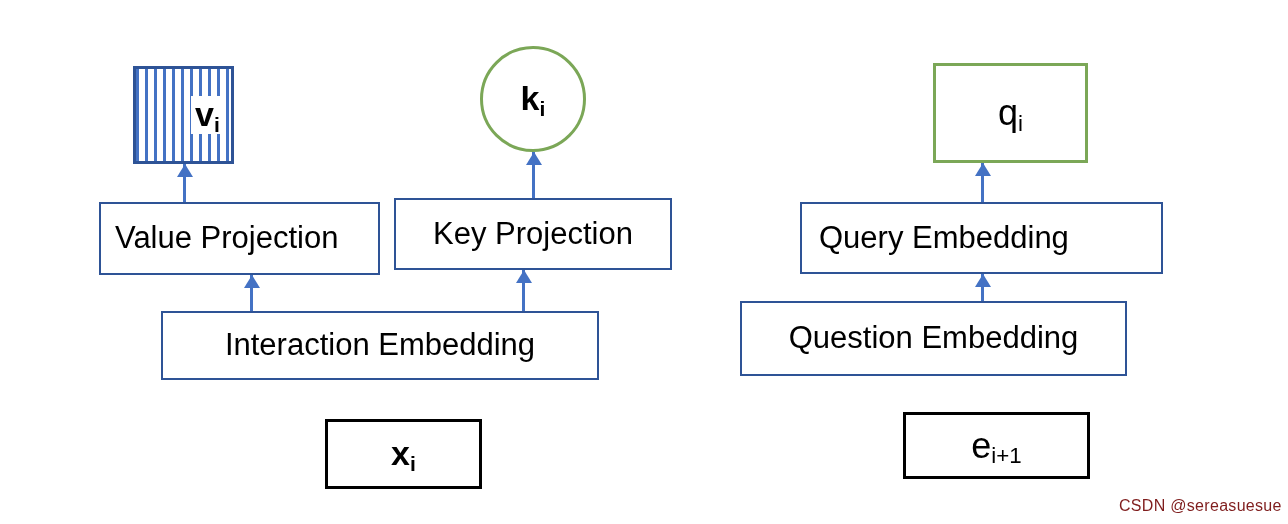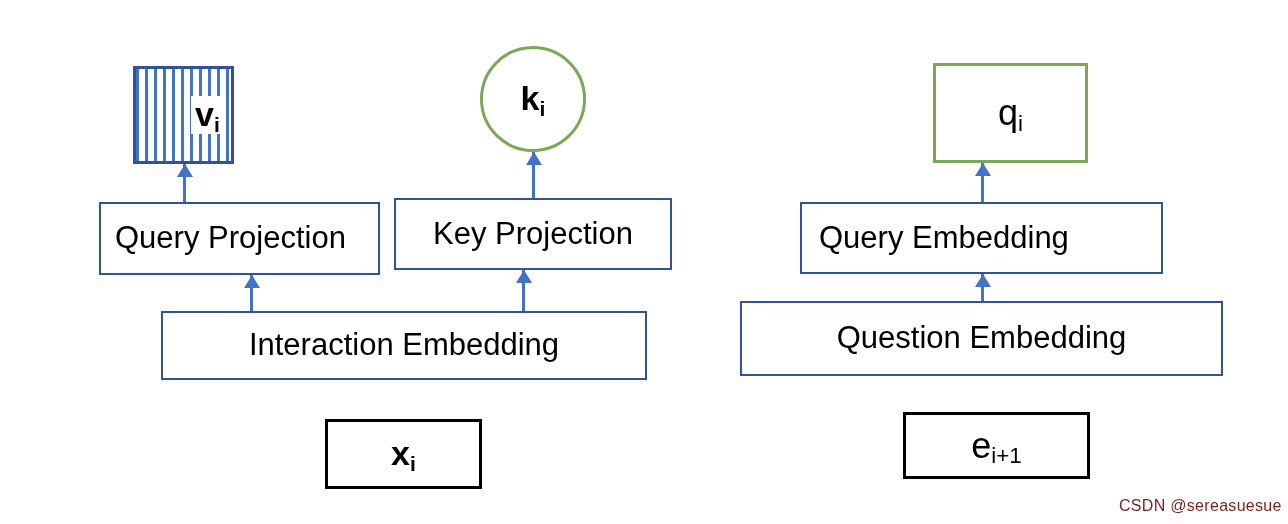--- a/index.html
+++ b/index.html
@@ -140,7 +140,7 @@
   </div>
 
   <div class="node box-blue" style="left:99px; top:202px; width:281px; height:73px; justify-content:flex-start; padding-left:14px;">
-    <span class="node-label t-proj">Query Projection</span>
+    <span class="node-label t-proj">Value Projection</span>
   </div>
 
   <div class="node box-blue" style="left:394px; top:198px; width:278px; height:72px;">

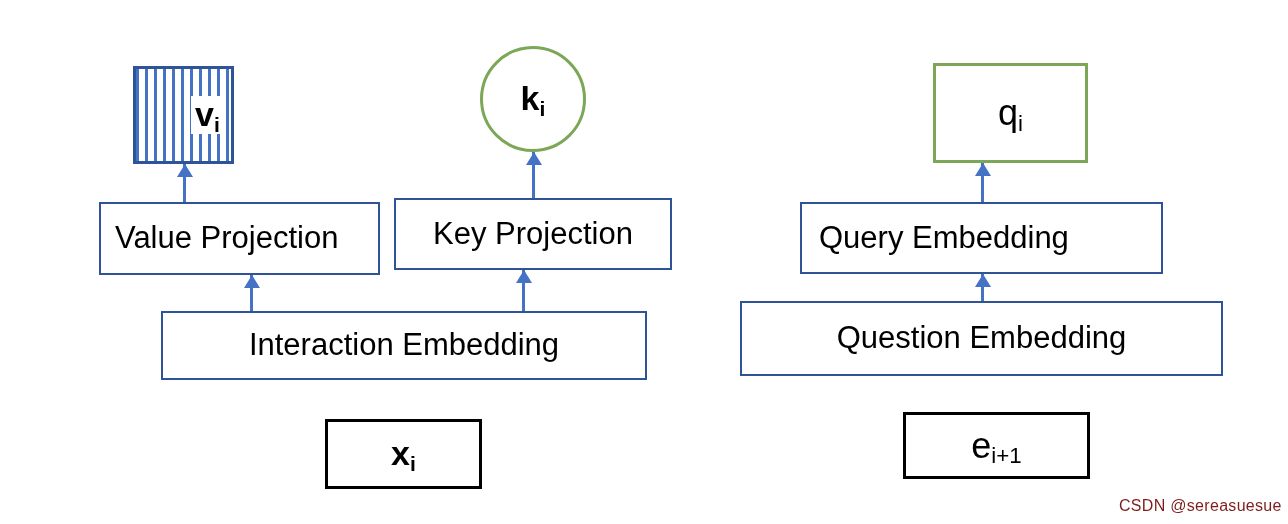--- a/index.html
+++ b/index.html
@@ -157,7 +157,7 @@
     <div class="arrow-head"></div>
   </div>
 
-  <div class="node box-blue" style="left:161px; top:311px; width:486px; height:69px;">
+  <div class="node box-blue" style="left:161px; top:311px; width:438px; height:69px;">
     <span class="node-label t-embed">Interaction Embedding</span>
   </div>
 

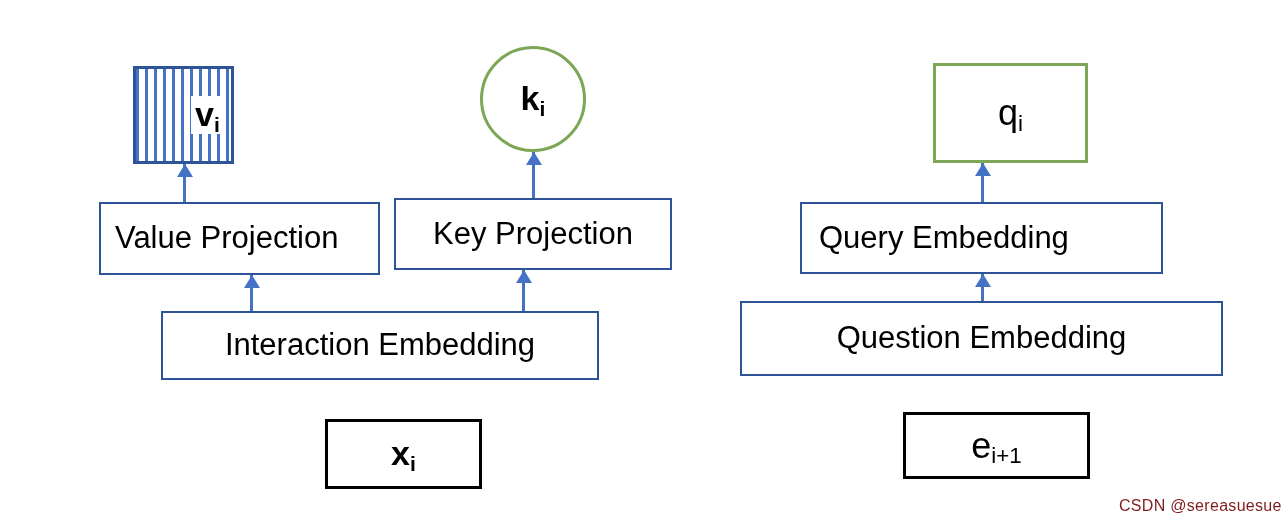--- a/index.html
+++ b/index.html
@@ -183,7 +183,7 @@
     <div class="arrow-head"></div>
   </div>
 
-  <div class="node box-blue" style="left:740px; top:301px; width:483px; height:75px;">
+  <div class="node box-blue" style="left:740px; top:301px; width:387px; height:75px;">
     <span class="node-label t-embed">Question Embedding</span>
   </div>
 

